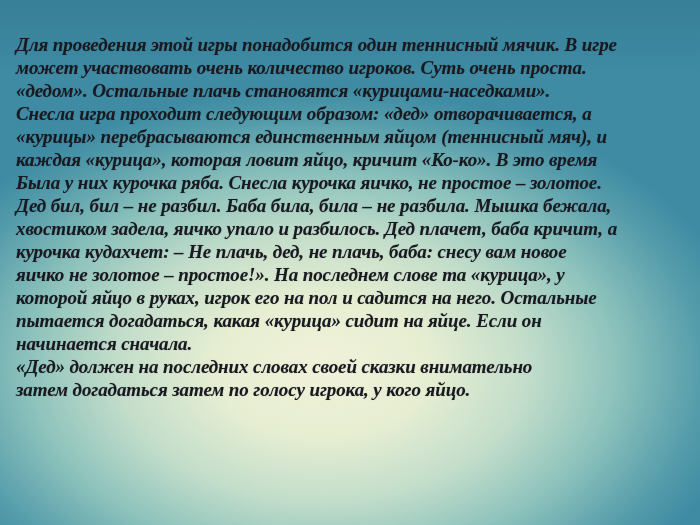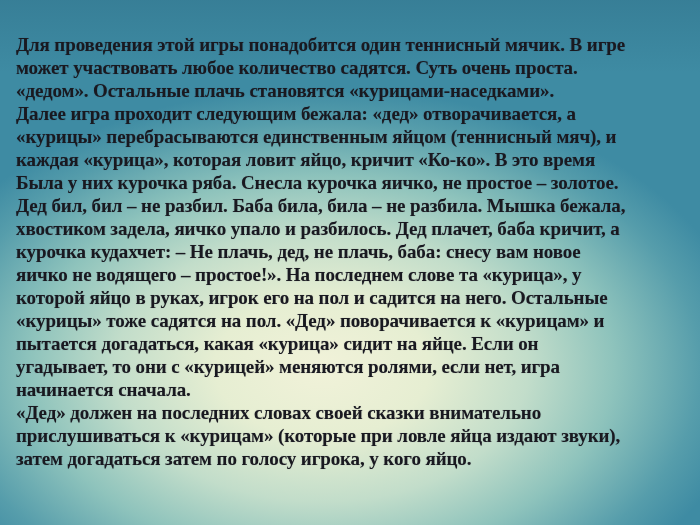--- a/index.html
+++ b/index.html
@@ -31,6 +31,7 @@
   .line {
     font-family: "Liberation Serif", "DejaVu Serif", serif;
     font-weight: bold;
+    font-style: italic;
     font-size: 19px;
     line-height: 23px;
     color: #191920;

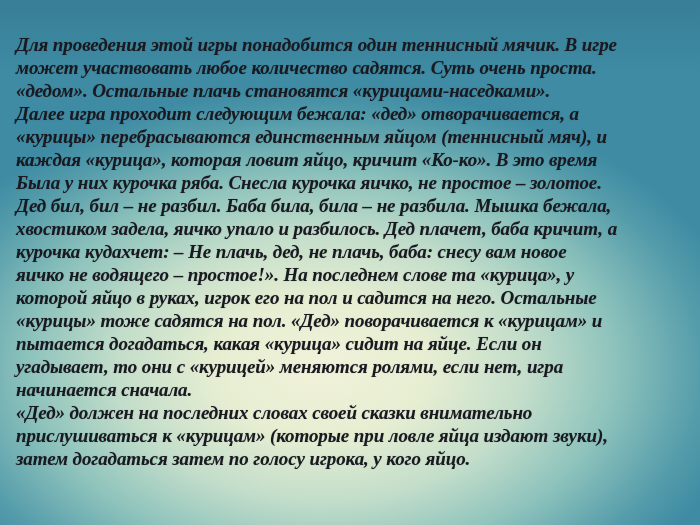--- a/index.html
+++ b/index.html
@@ -46,7 +46,7 @@
 <div class="slide">
   <div class="textblock">
     <div class="line">Для проведения этой игры понадобится один теннисный мячик. В игре</div>
-    <div class="line">может участвовать любое количество садятся. Суть очень проста.</div>
+    <div class="line">может участвовать очень количество игроков. Суть очень проста.</div>
     <div class="line">«дедом». Остальные плачь становятся «курицами-наседками».</div>
     <div class="line">Далее игра проходит следующим бежала: «дед» отворачивается, а</div>
     <div class="line">«курицы» перебрасываются единственным яйцом (теннисный мяч), и</div>

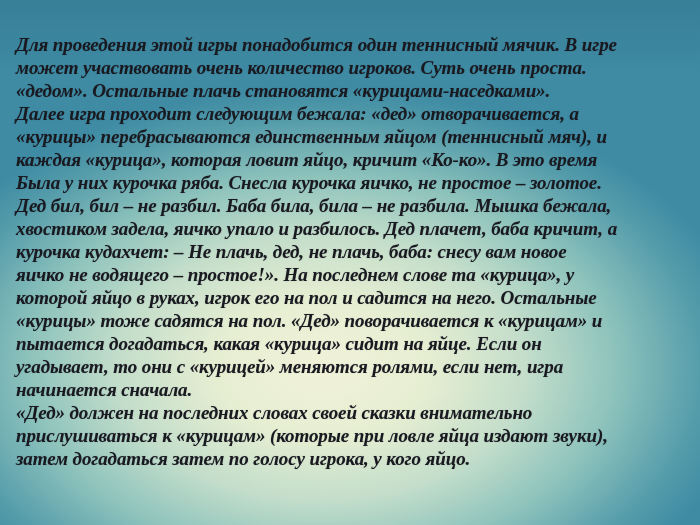--- a/index.html
+++ b/index.html
@@ -48,7 +48,7 @@
     <div class="line">Для проведения этой игры понадобится один теннисный мячик. В игре</div>
     <div class="line">может участвовать очень количество игроков. Суть очень проста.</div>
     <div class="line">«дедом». Остальные плачь становятся «курицами-наседками».</div>
-    <div class="line">Далее игра проходит следующим бежала: «дед» отворачивается, а</div>
+    <div class="line">Снесла игра проходит следующим образом: «дед» отворачивается, а</div>
     <div class="line">«курицы» перебрасываются единственным яйцом (теннисный мяч), и</div>
     <div class="line">каждая «курица», которая ловит яйцо, кричит «Ко-ко». В это время</div>
     <div class="line">Была у них курочка ряба. Снесла курочка яичко, не простое – золотое.</div>

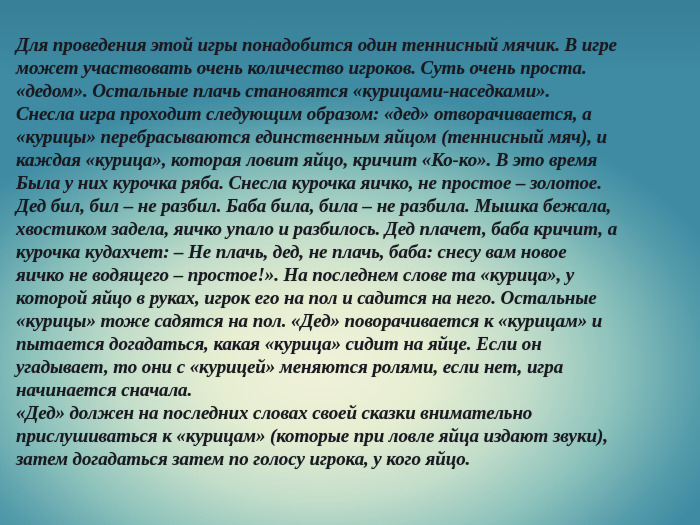--- a/index.html
+++ b/index.html
@@ -55,7 +55,7 @@
     <div class="line">Дед бил, бил – не разбил. Баба била, била – не разбила. Мышка бежала,</div>
     <div class="line">хвостиком задела, яичко упало и разбилось. Дед плачет, баба кричит, а</div>
     <div class="line">курочка кудахчет: – Не плачь, дед, не плачь, баба: снесу вам новое</div>
-    <div class="line">яичко не водящего – простое!». На последнем слове та «курица», у</div>
+    <div class="line">яичко не золотое – простое!». На последнем слове та «курица», у</div>
     <div class="line">которой яйцо в руках, игрок его на пол и садится на него. Остальные</div>
     <div class="line">«курицы» тоже садятся на пол. «Дед» поворачивается к «курицам» и</div>
     <div class="line">пытается догадаться, какая «курица» сидит на яйце. Если он</div>

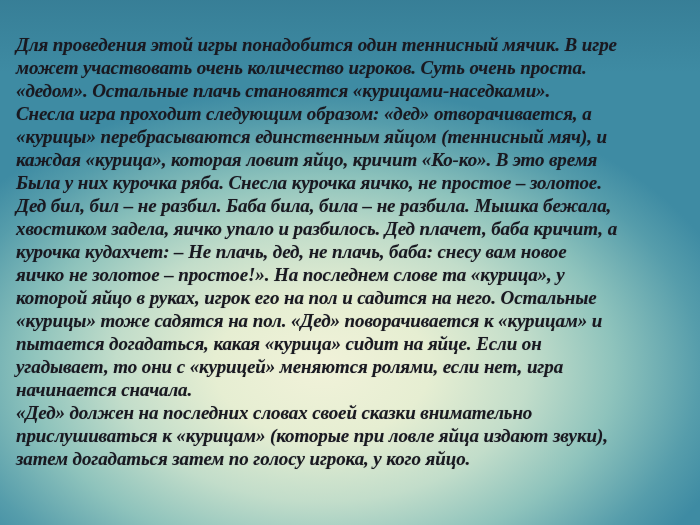--- a/index.html
+++ b/index.html
@@ -57,7 +57,6 @@
     <div class="line">курочка кудахчет: – Не плачь, дед, не плачь, баба: снесу вам новое</div>
     <div class="line">яичко не золотое – простое!». На последнем слове та «курица», у</div>
     <div class="line">которой яйцо в руках, игрок его на пол и садится на него. Остальные</div>
-    <div class="line">«курицы» тоже садятся на пол. «Дед» поворачивается к «курицам» и</div>
     <div class="line">пытается догадаться, какая «курица» сидит на яйце. Если он</div>
     <div class="line">угадывает, то они с «курицей» меняются ролями, если нет, игра</div>
     <div class="line">начинается сначала.</div>

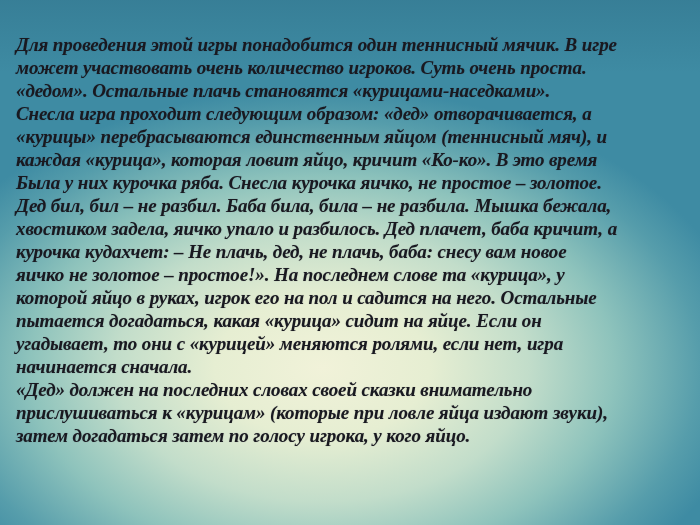--- a/index.html
+++ b/index.html
@@ -58,7 +58,6 @@
     <div class="line">яичко не золотое – простое!». На последнем слове та «курица», у</div>
     <div class="line">которой яйцо в руках, игрок его на пол и садится на него. Остальные</div>
     <div class="line">пытается догадаться, какая «курица» сидит на яйце. Если он</div>
-    <div class="line">угадывает, то они с «курицей» меняются ролями, если нет, игра</div>
     <div class="line">начинается сначала.</div>
     <div class="line">«Дед» должен на последних словах своей сказки внимательно</div>
     <div class="line">прислушиваться к «курицам» (которые при ловле яйца издают звуки),</div>

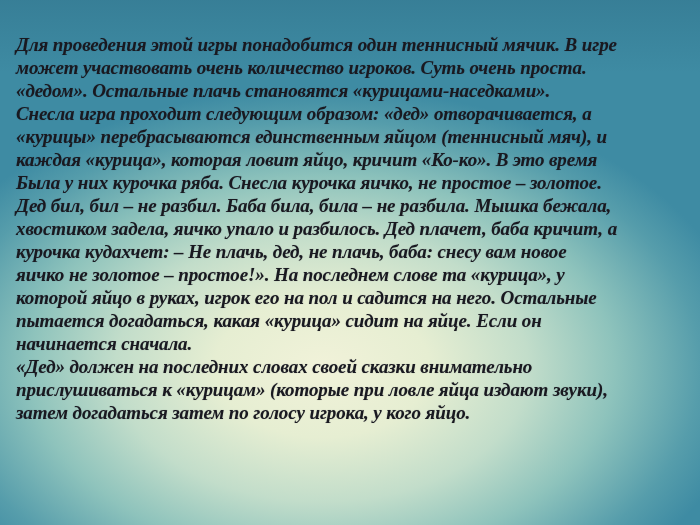--- a/index.html
+++ b/index.html
@@ -60,7 +60,6 @@
     <div class="line">пытается догадаться, какая «курица» сидит на яйце. Если он</div>
     <div class="line">начинается сначала.</div>
     <div class="line">«Дед» должен на последних словах своей сказки внимательно</div>
-    <div class="line">прислушиваться к «курицам» (которые при ловле яйца издают звуки),</div>
     <div class="line">затем догадаться затем по голосу игрока, у кого яйцо.</div>
   </div>
 </div>

